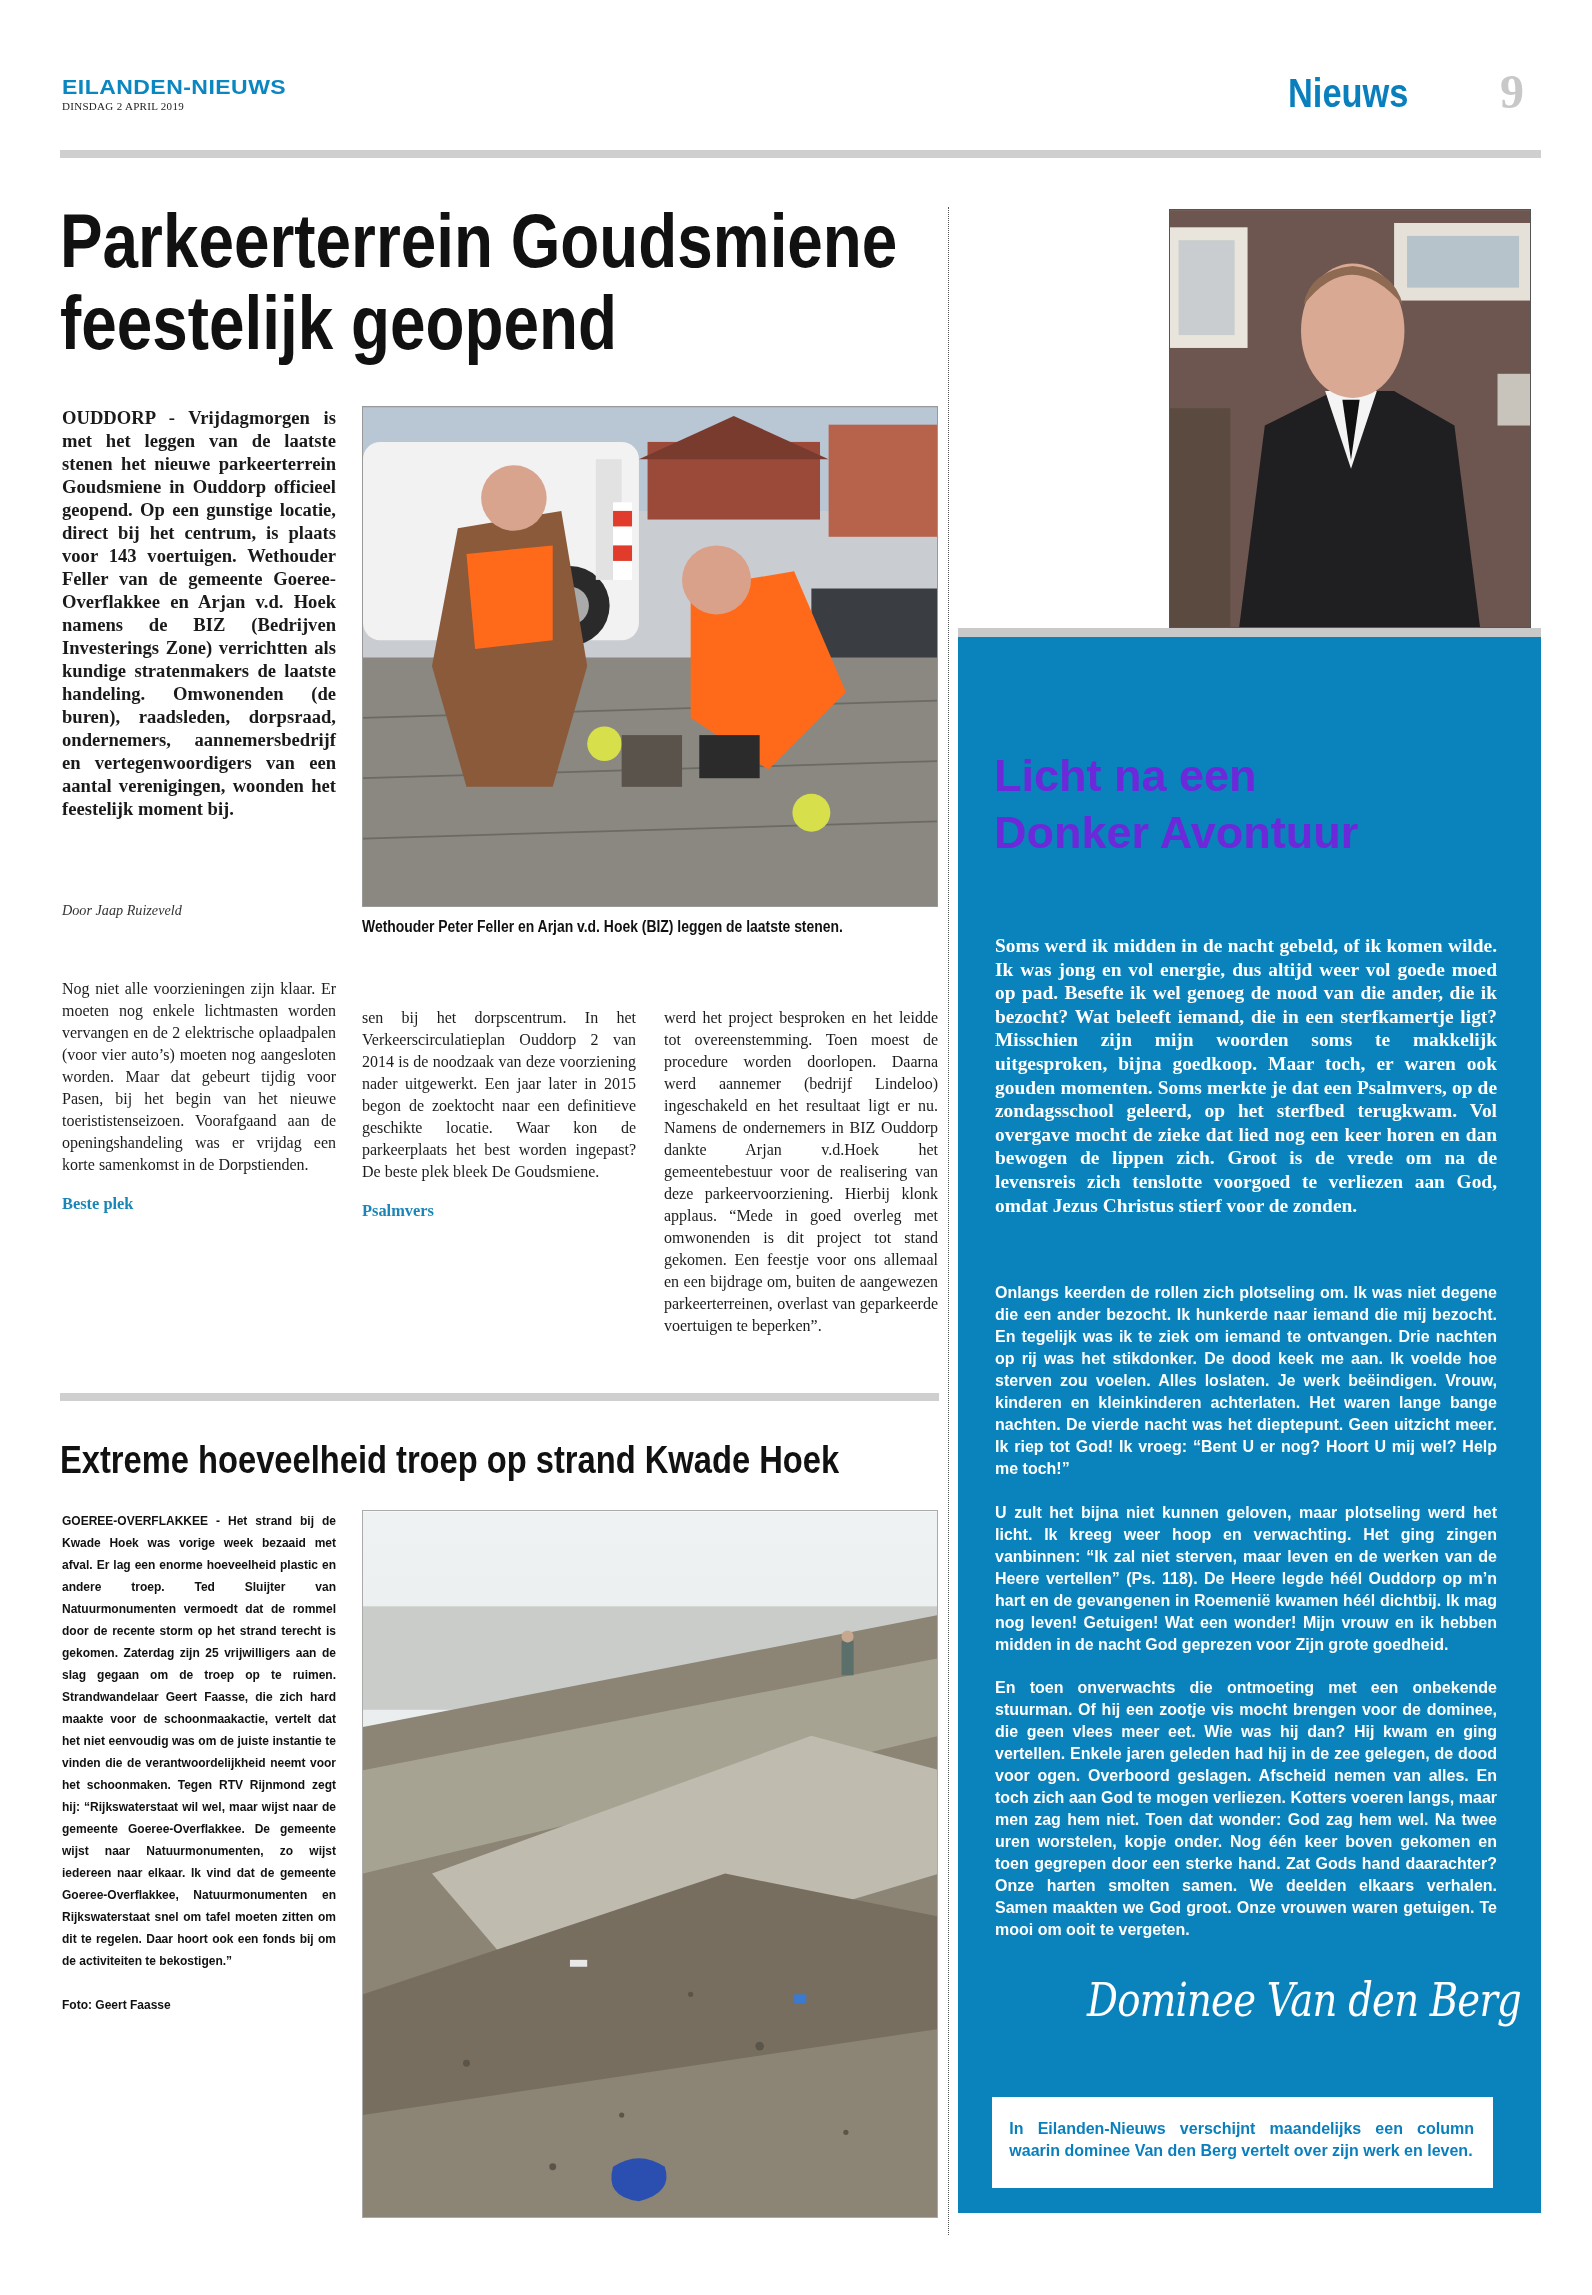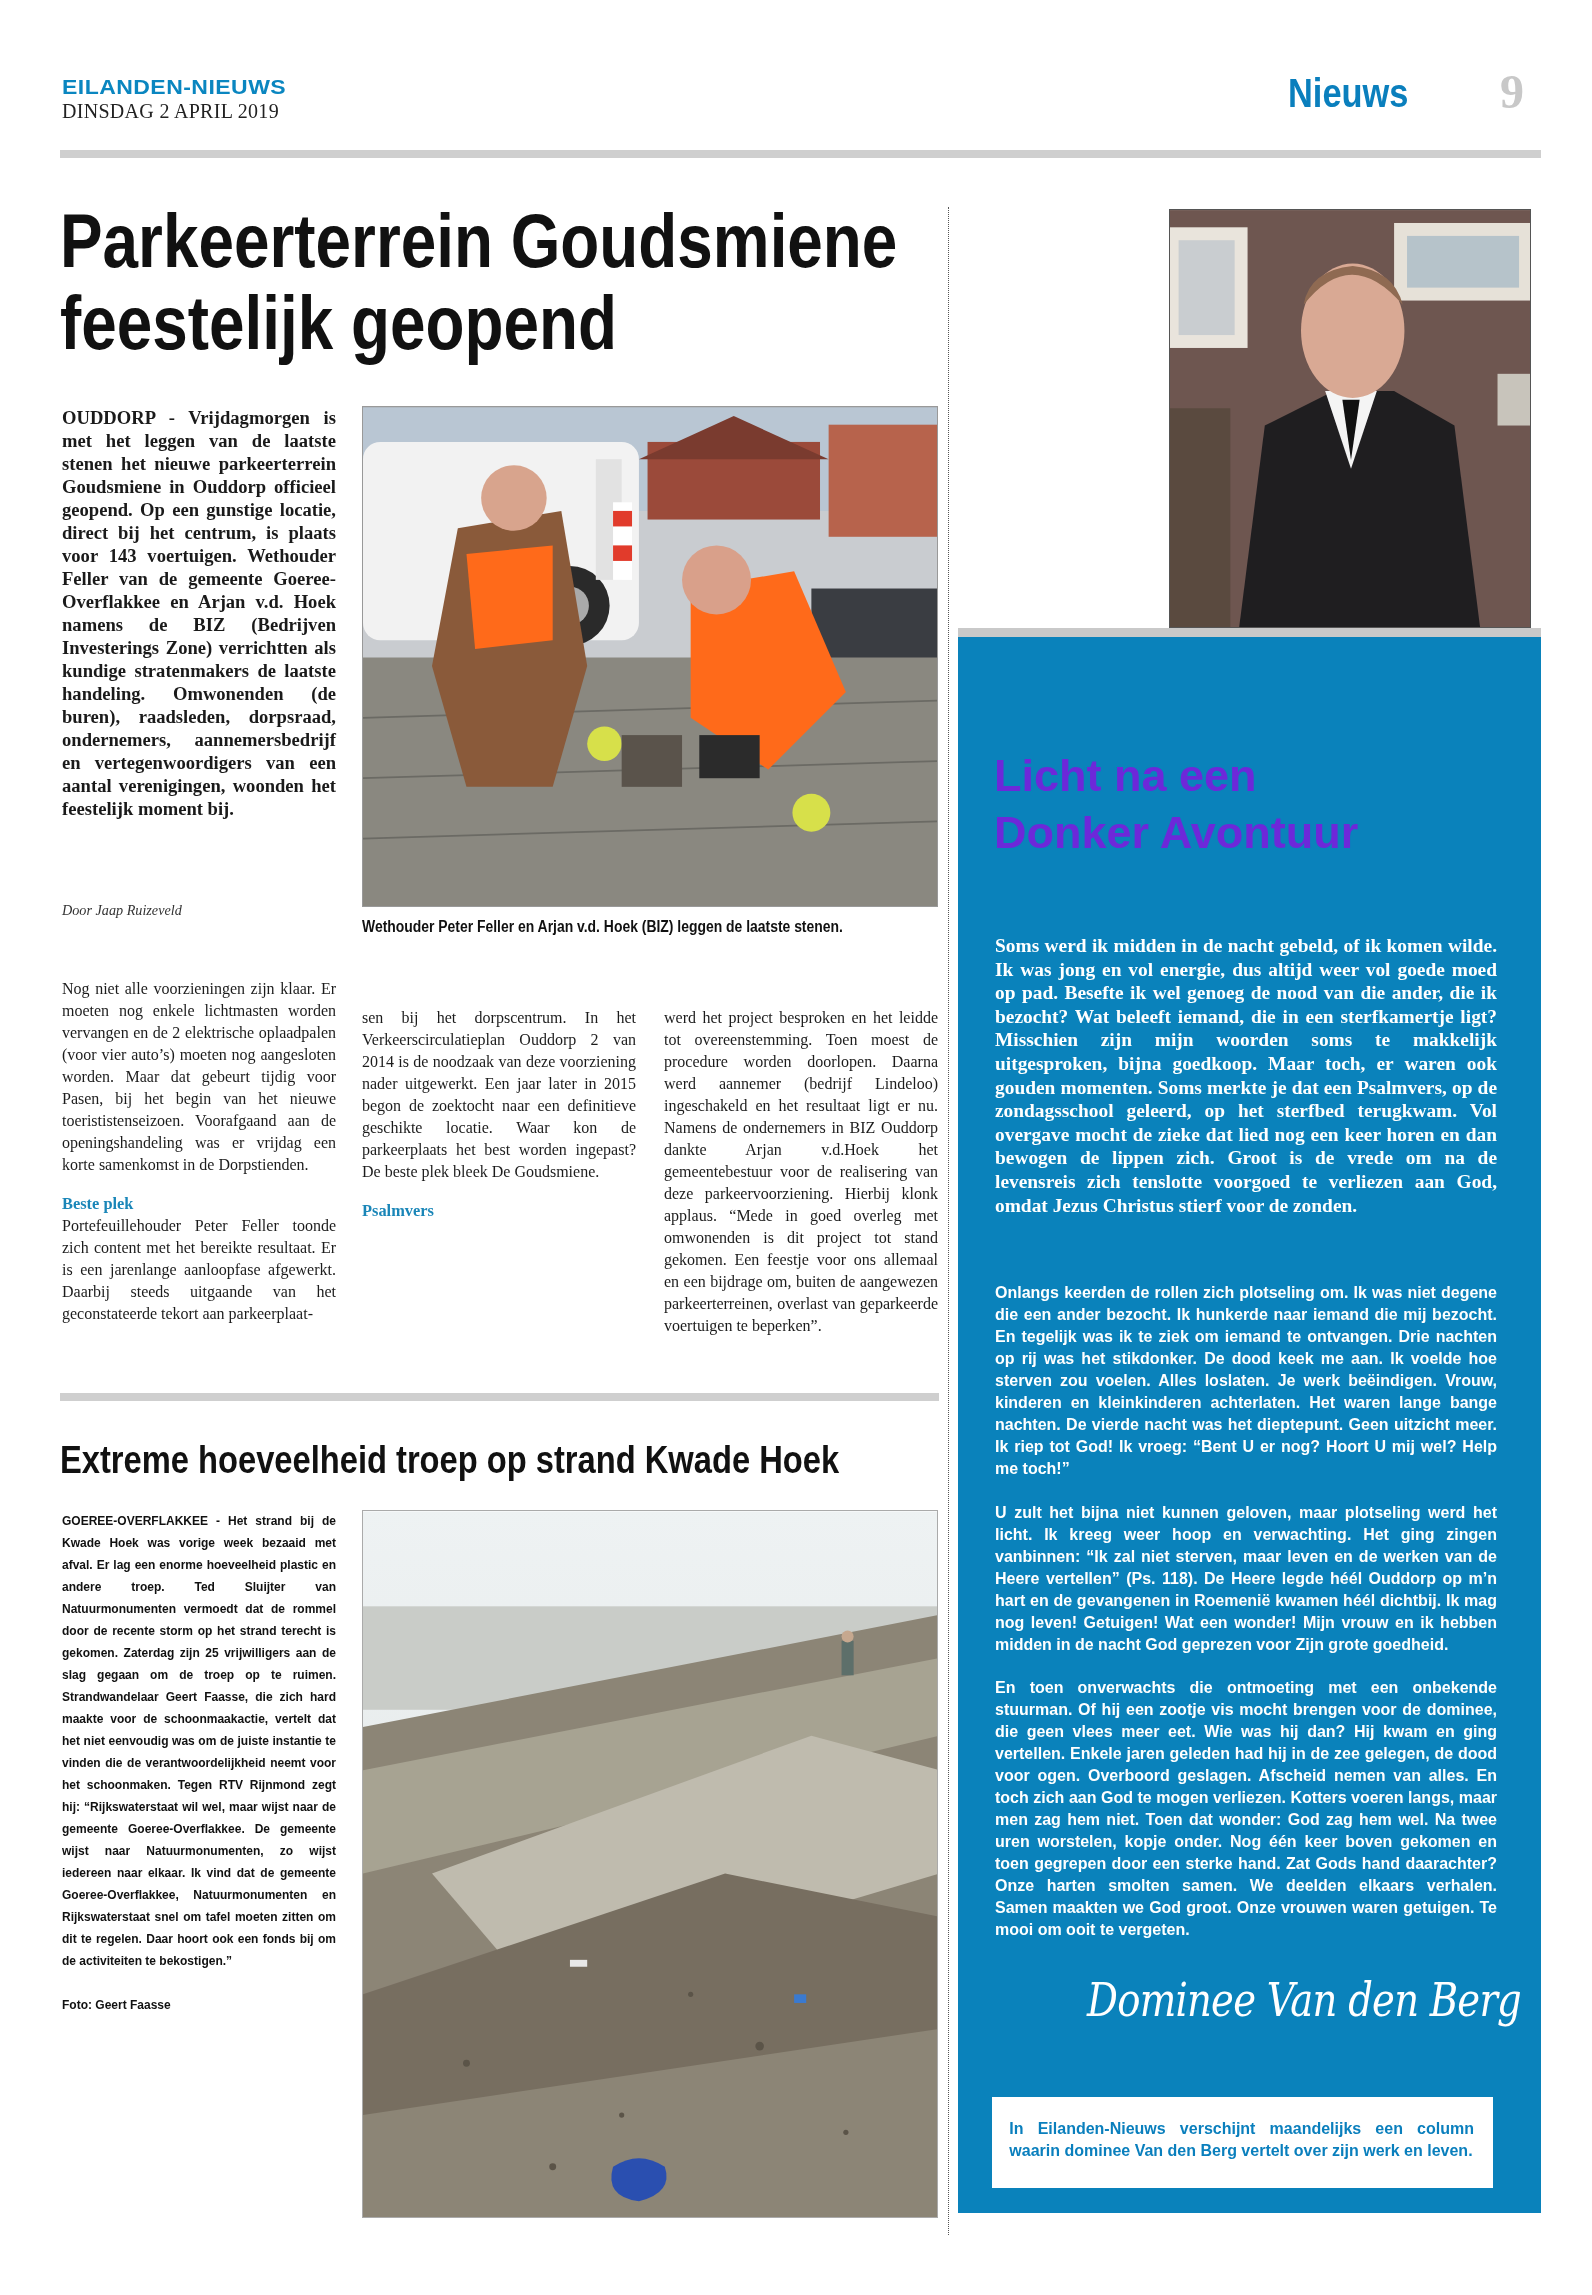--- a/index.html
+++ b/index.html
@@ -10,7 +10,7 @@
 
   
   .brand { left: 62px; top: 76px; font-family: "Liberation Sans", sans-serif; font-weight: 900; font-size: 20px; color: #0a86c0; letter-spacing: 0.4px; transform: scaleX(1.15); transform-origin: left center; }
-  .date { left: 62px; top: 100px; font-family: "Liberation Serif", serif; font-size: 20px; color: #222; letter-spacing: 0.3px; }
+  .date { left: 62px; top: 100px; font-family: "Liberation Serif", serif; font-size: 11px; color: #222; letter-spacing: 0.3px; }
   .section { left: 1288px; top: 71px; font-family: "Liberation Sans", sans-serif; font-weight: 700; font-size: 40px; color: #0a7fbd; transform: scaleX(0.86); transform-origin: left center; }
   .pagenum { left: 1500px; top: 64px; font-family: "Liberation Serif", serif; font-weight: 700; font-size: 48px; color: #c8c8c8; }
   .topbar { left: 60px; top: 150px; width: 1481px; height: 7.8px; background: #cfcfcf; }

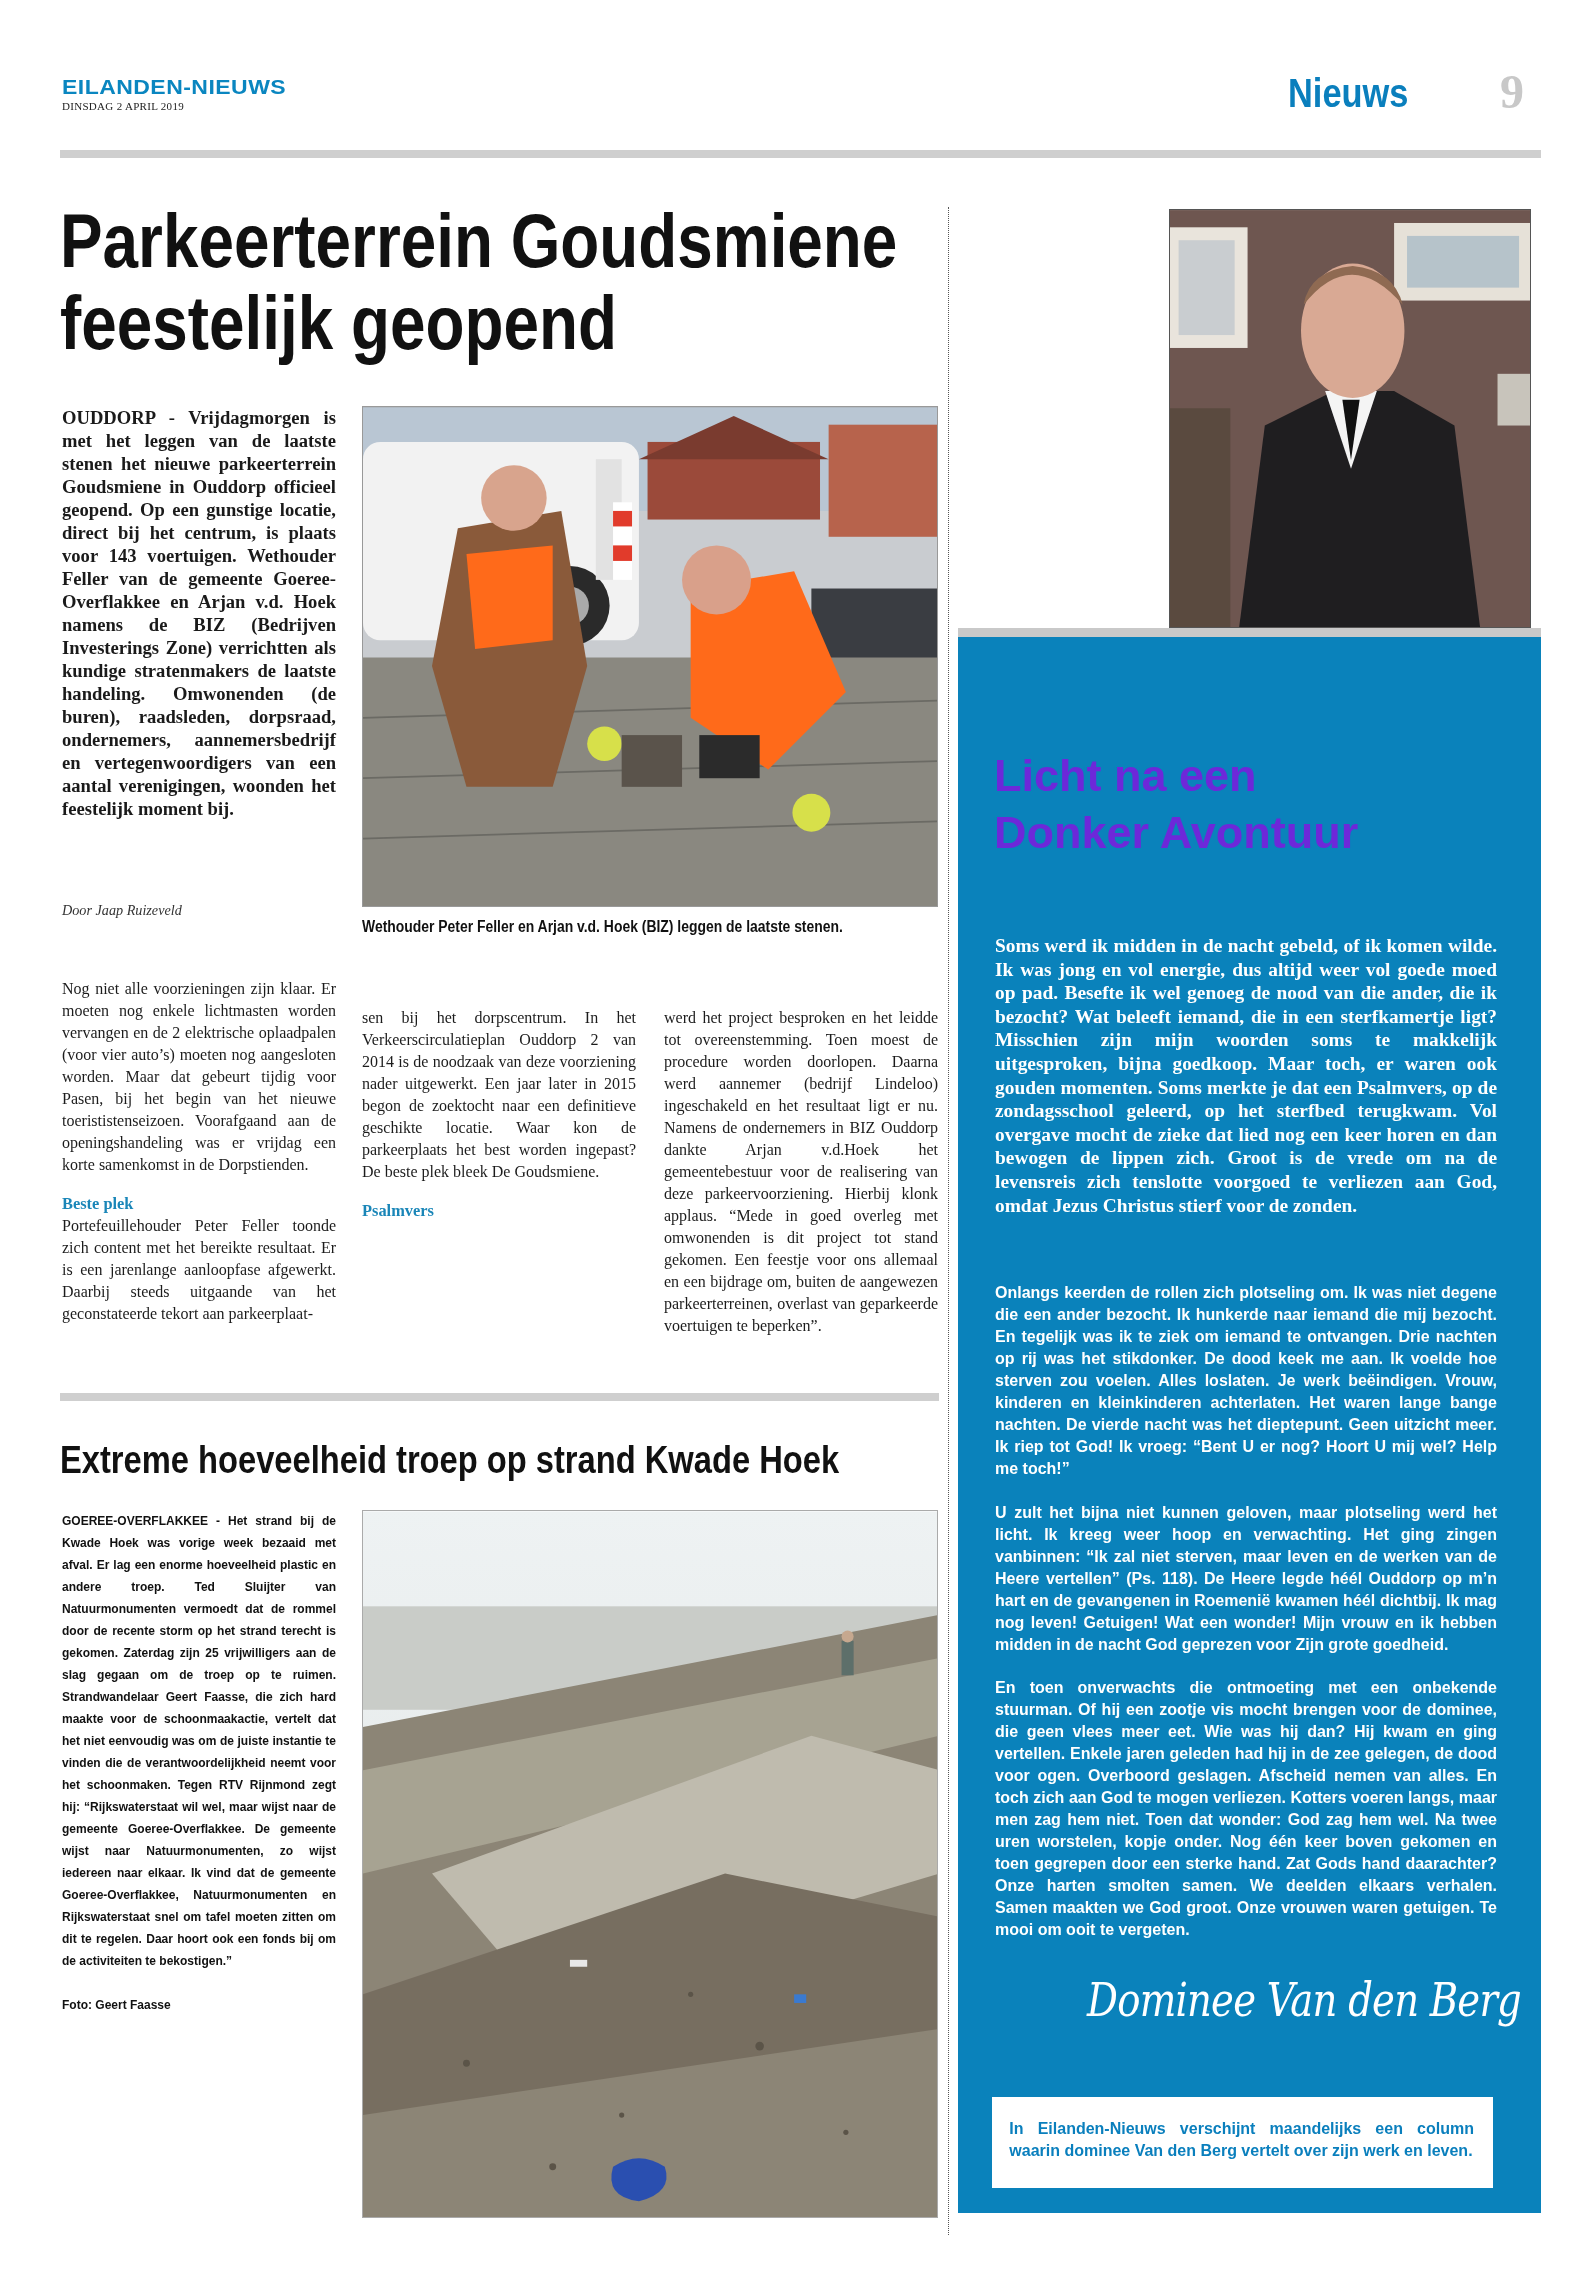--- a/index.html
+++ b/index.html
@@ -108,7 +108,6 @@
 <div class="abs body col1">
   <p>Nog niet alle voorzieningen zijn klaar. Er moeten nog enkele lichtmasten worden vervangen en de 2 elektrische oplaadpalen (voor vier auto’s) moeten nog aangesloten worden. Maar dat gebeurt tijdig voor Pasen, bij het begin van het nieuwe toerististenseizoen. Voorafgaand aan de openingshandeling was er vrijdag een korte samenkomst in de Dorpstienden.</p>
   <span class="subhead">Beste plek</span>
-  <p>Portefeuillehouder Peter Feller toonde zich content met het bereikte resultaat. Er is een jarenlange aanloopfase afgewerkt. Daarbij steeds uitgaande van het geconstateerde tekort aan parkeerplaat-</p>
 </div>
 <div class="abs body col2">
   <p>sen bij het dorpscentrum. In het Verkeerscirculatieplan Ouddorp 2 van 2014 is de noodzaak van deze voorziening nader uitgewerkt. Een jaar later in 2015 begon de zoektocht naar een definitieve geschikte locatie. Waar kon de parkeerplaats het best worden ingepast? De beste plek bleek De Goudsmiene.</p>

